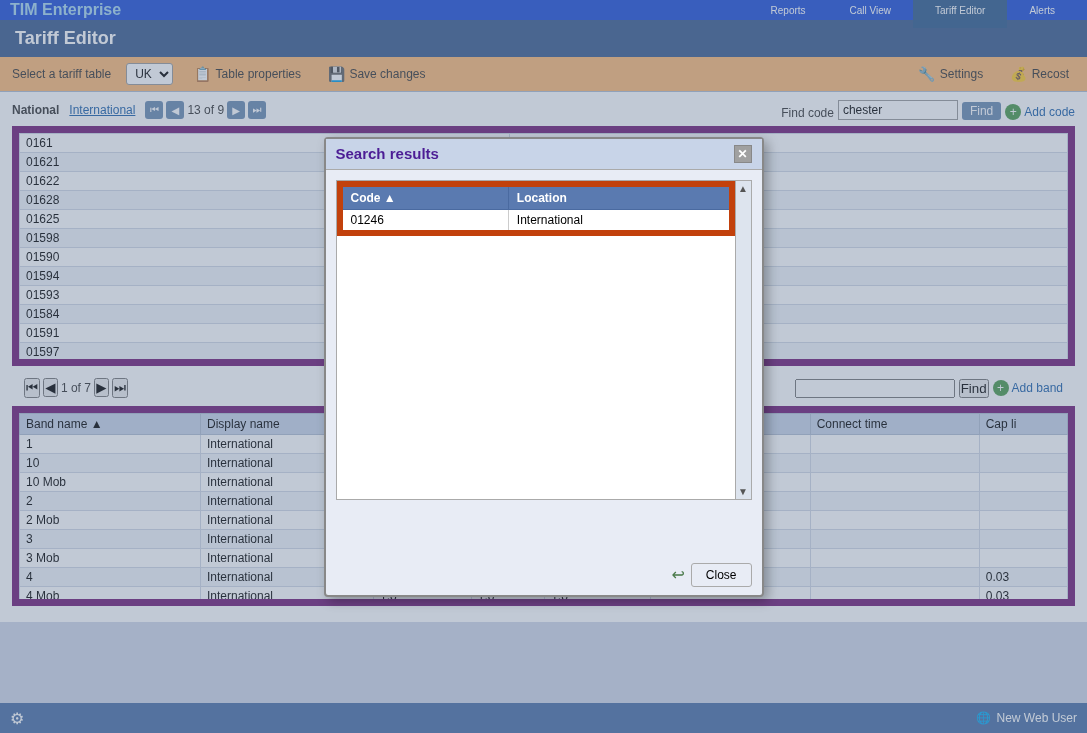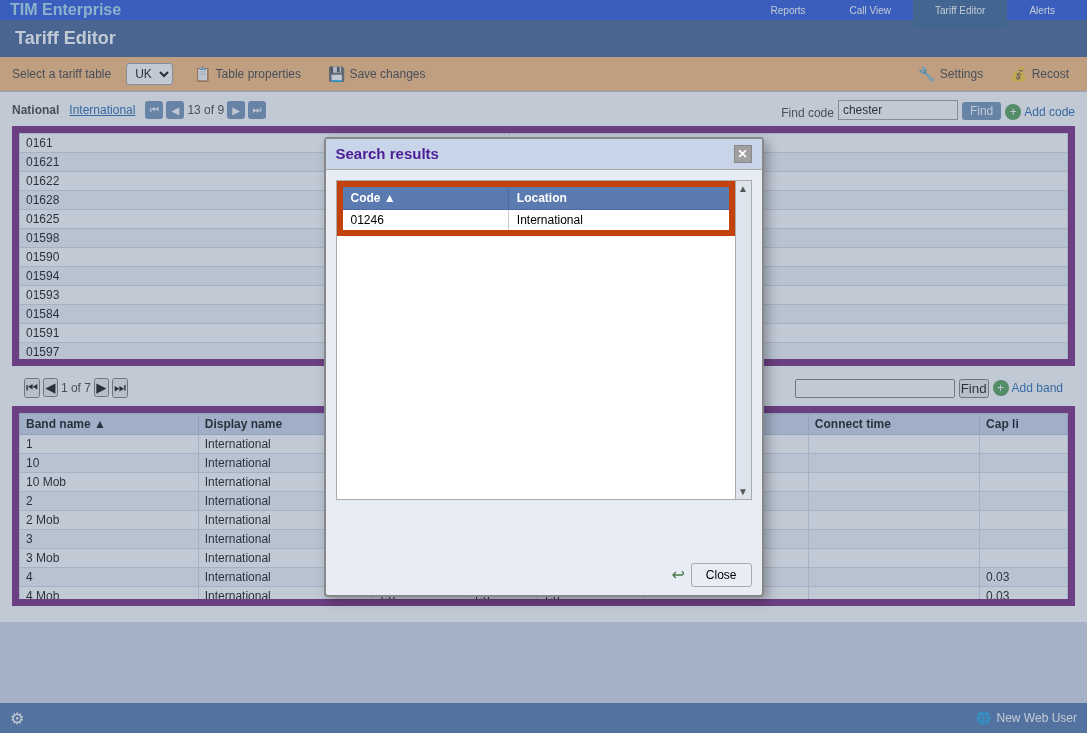--- a/index.html
+++ b/index.html
@@ -169,7 +169,7 @@
       border: 1px solid #b0bcd0;
       padding: 3px 6px;
       text-align: left;
-      font-weight: bold;
+      font-weight: normal;
     }
     .data-table td {
       border: 1px solid #d0d8e4;

